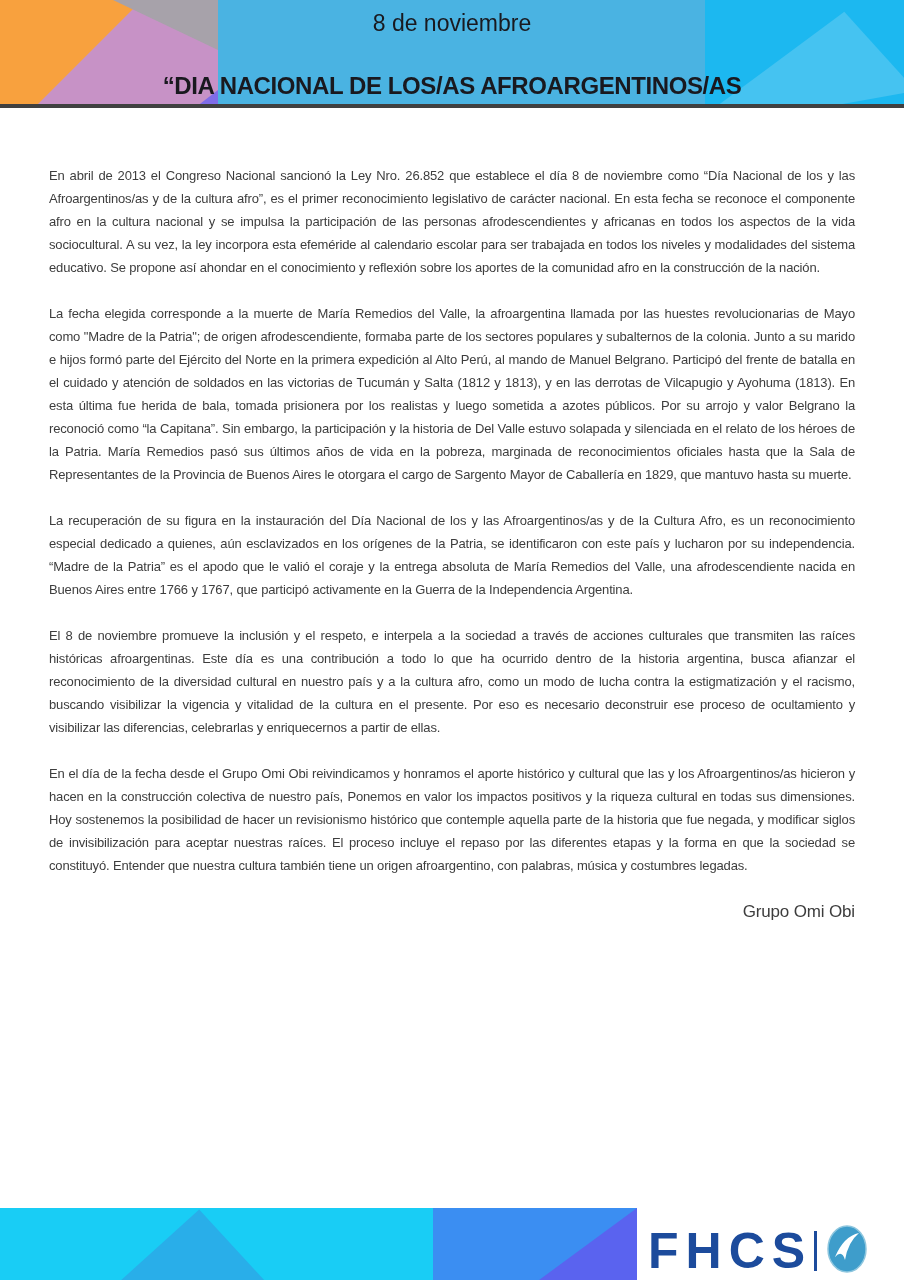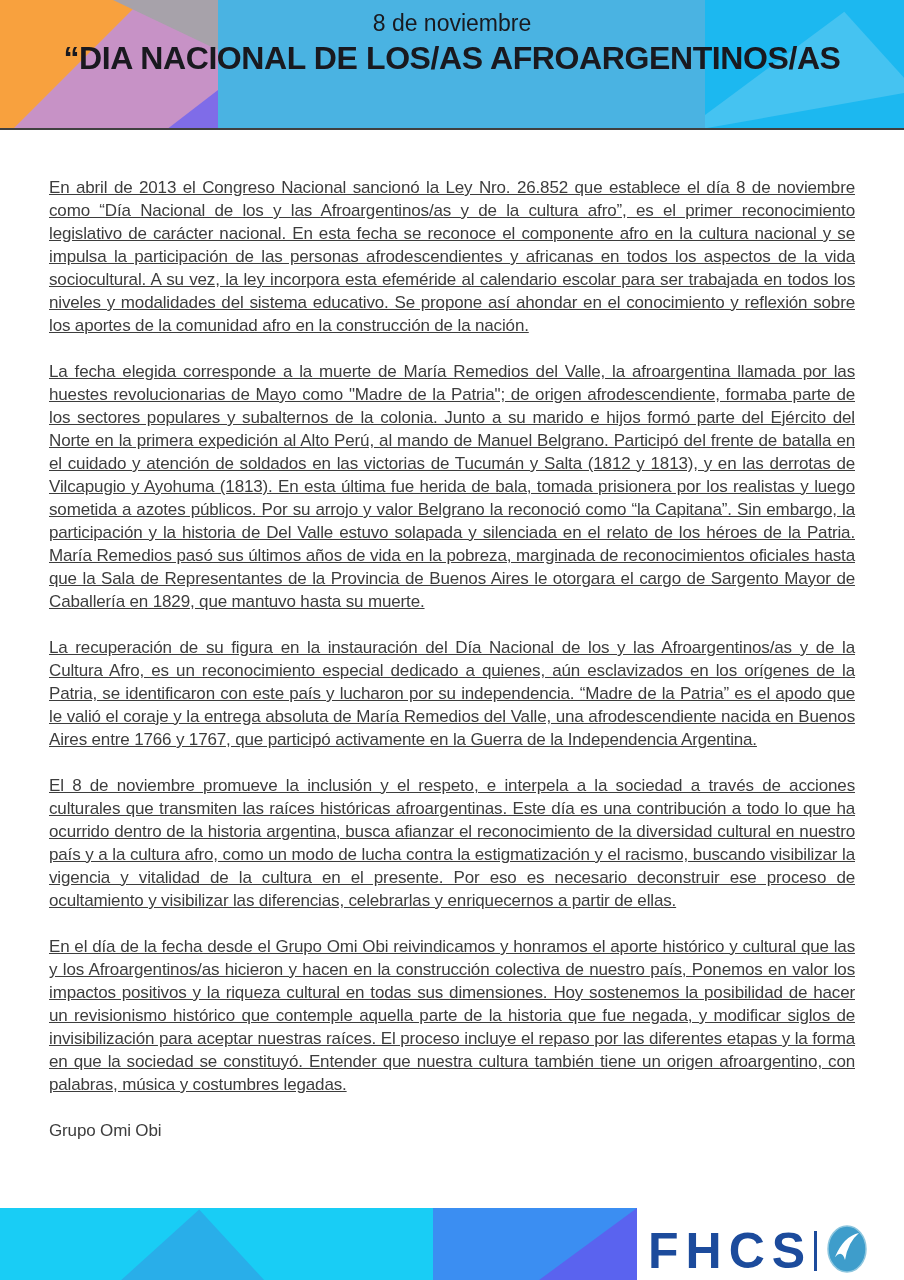--- a/index.html
+++ b/index.html
@@ -28,7 +28,7 @@
   }
 
   
-  .header{position:relative;width:904px;height:130px;background:var(--header-pink);overflow:hidden;border-bottom:2px solid #404040;}
+  .header{position:relative;width:904px;height:108px;background:var(--header-pink);overflow:hidden;border-bottom:4px solid #404040;}
   .tri-orange{position:absolute;left:0;top:0;width:142px;height:142px;background:var(--header-orange);clip-path:polygon(0 0,100% 0,0 100%);}
   .tri-gray{position:absolute;left:113px;top:0;width:105px;height:50px;background:var(--header-gray);clip-path:polygon(0 0,100% 0,100% 100%);}
   .tri-violet{position:absolute;left:166px;top:90px;width:52px;height:40px;background:var(--header-violet);clip-path:polygon(100% 0,100% 100%,0 100%);}

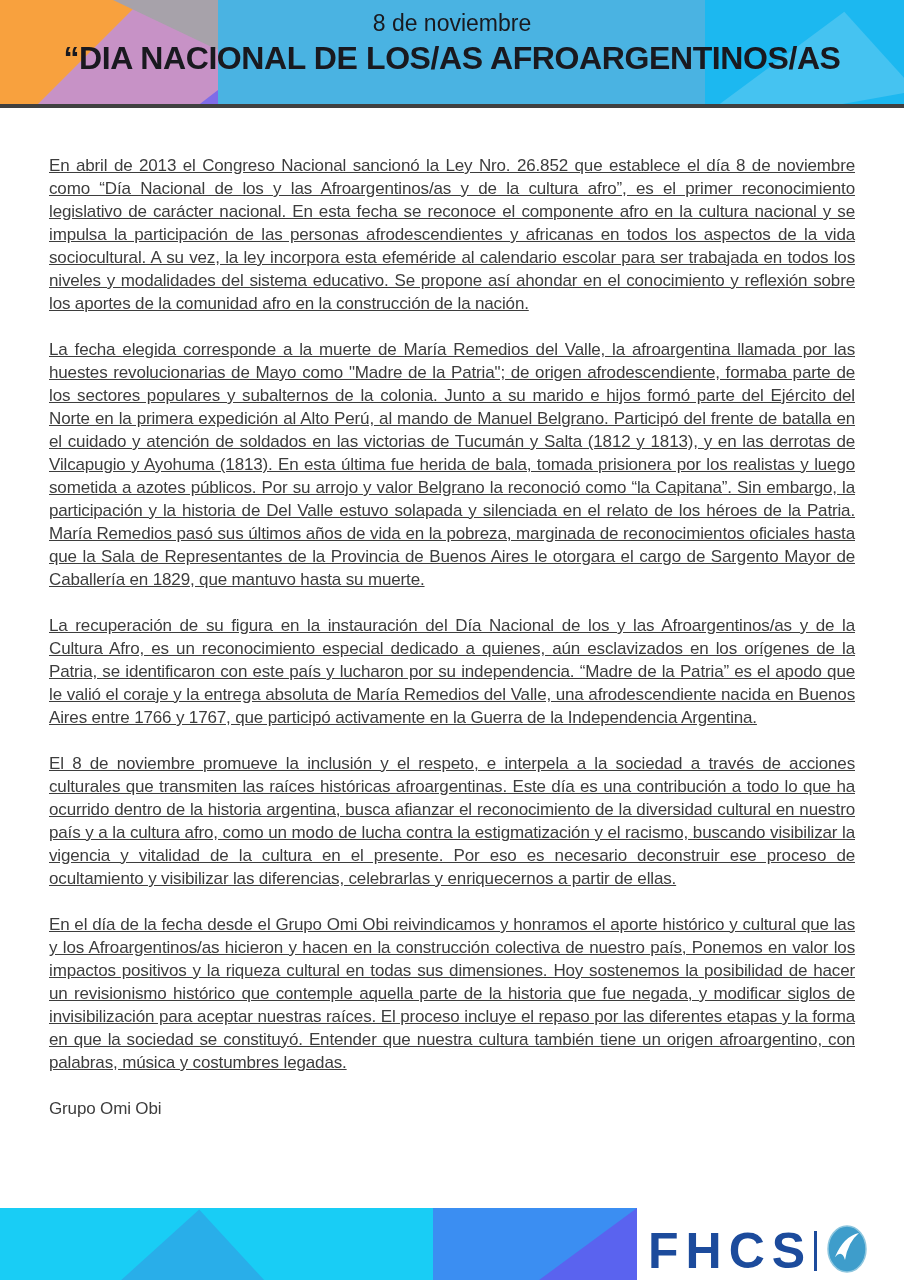--- a/index.html
+++ b/index.html
@@ -37,7 +37,7 @@
   .right-cyan-tri{position:absolute;left:0;top:0;width:199px;height:130px;background:var(--header-cyan-light);clip-path:polygon(70% 9%,-12% 102%,106% 70%);}
   .title-block{position:absolute;left:0;top:8px;width:904px;text-align:center;color:var(--title-text);}
   .title-date{font-size:23px;font-weight:400;line-height:30px;letter-spacing:0;}
-  .title-main{font-size:32px;font-weight:700;line-height:40px;letter-spacing:-0.4px;white-space:nowrap;}
+  .title-main{font-size:24px;font-weight:700;line-height:40px;letter-spacing:-0.4px;white-space:nowrap;margin-top:28px;}
 
   
   .content{padding:46px 49px 0 49px;}

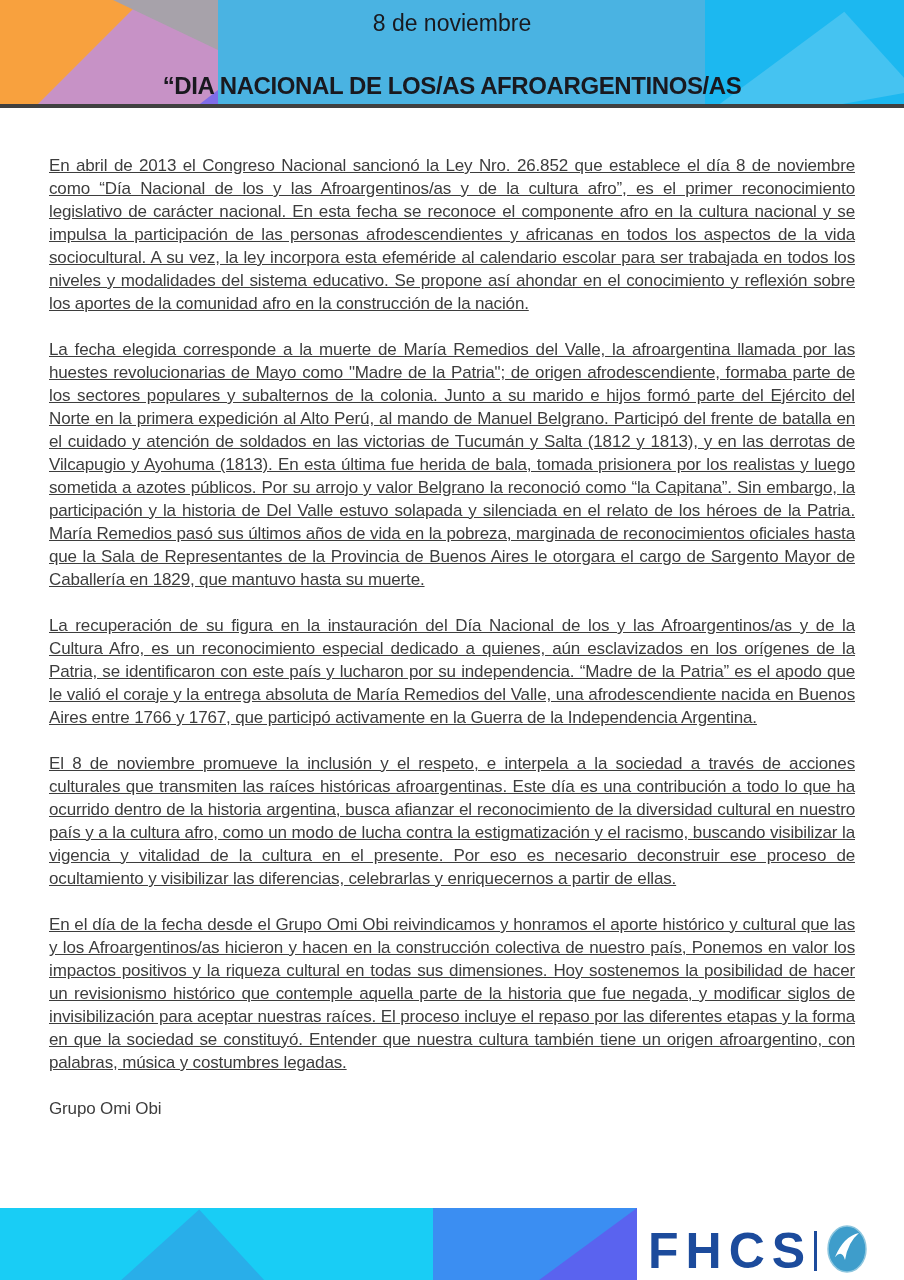--- a/index.html
+++ b/index.html
@@ -42,8 +42,8 @@
   
   .content{padding:46px 49px 0 49px;}
   .content p.para{
-    font-size:17px;line-height:23px;color:var(--body-text);
-    text-align:justify;letter-spacing:-0.15px;margin:0 0 23px 0;text-decoration:underline;
+    font-size:13px;line-height:23px;color:var(--body-text);
+    text-align:justify;letter-spacing:-0.15px;margin:10px 0 23px 0;
   }
   .signature{margin-top:23px;}
   .signature .sig-line{font-size:17px;line-height:24px;color:var(--body-text);letter-spacing:-0.15px;}

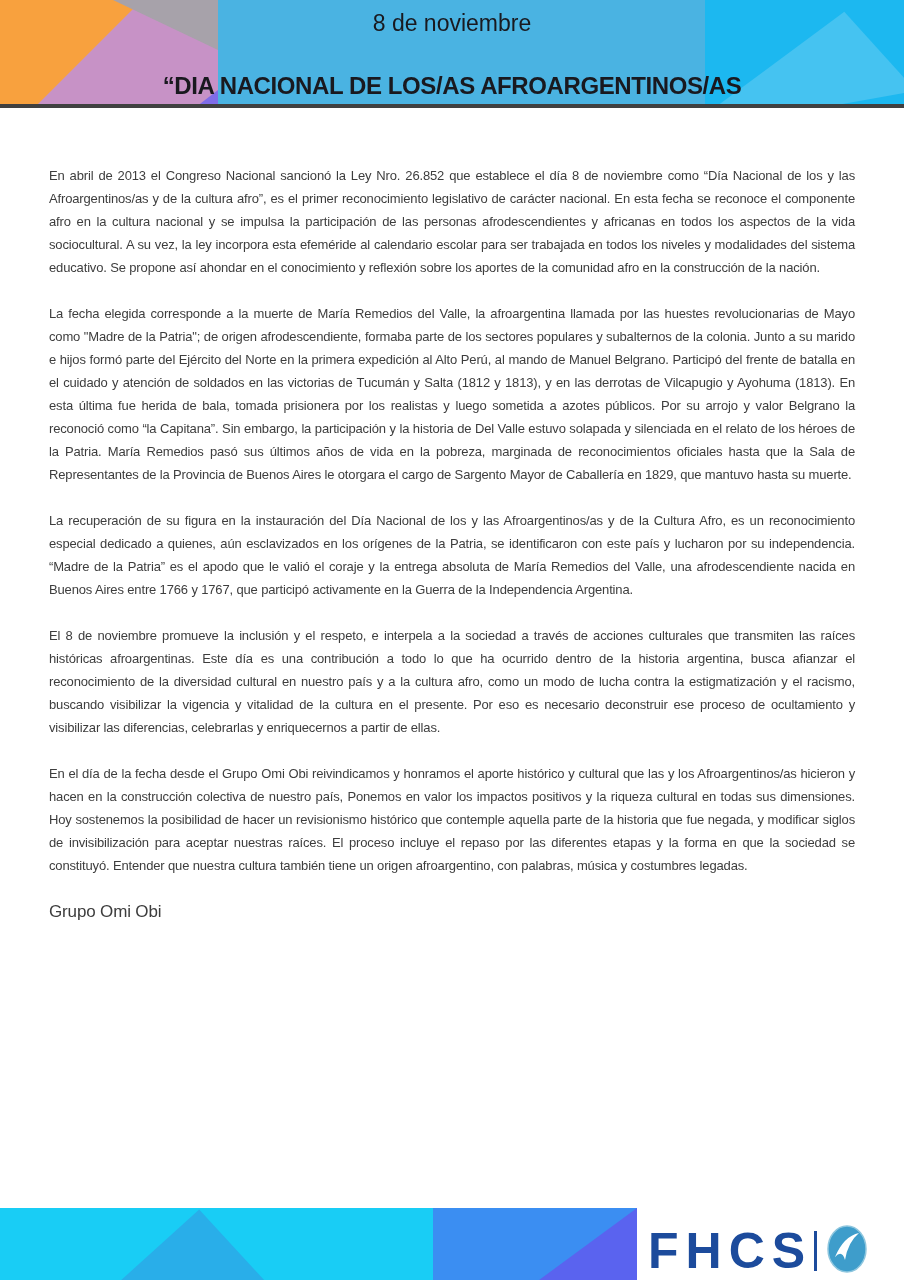--- a/index.html
+++ b/index.html
@@ -45,7 +45,7 @@
     font-size:13px;line-height:23px;color:var(--body-text);
     text-align:justify;letter-spacing:-0.15px;margin:10px 0 23px 0;
   }
-  .signature{margin-top:23px;}
+  .signature{margin-top:23px;text-align:right;}
   .signature .sig-line{font-size:17px;line-height:24px;color:var(--body-text);letter-spacing:-0.15px;}
 
   

